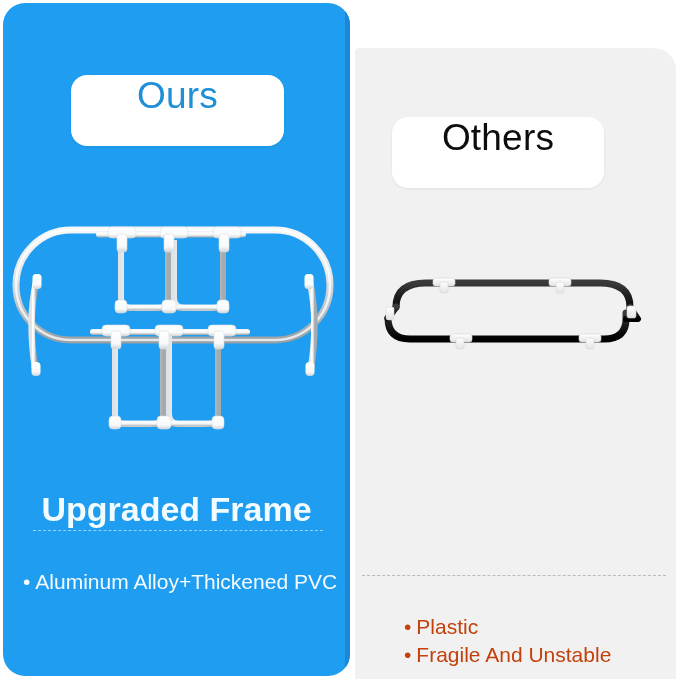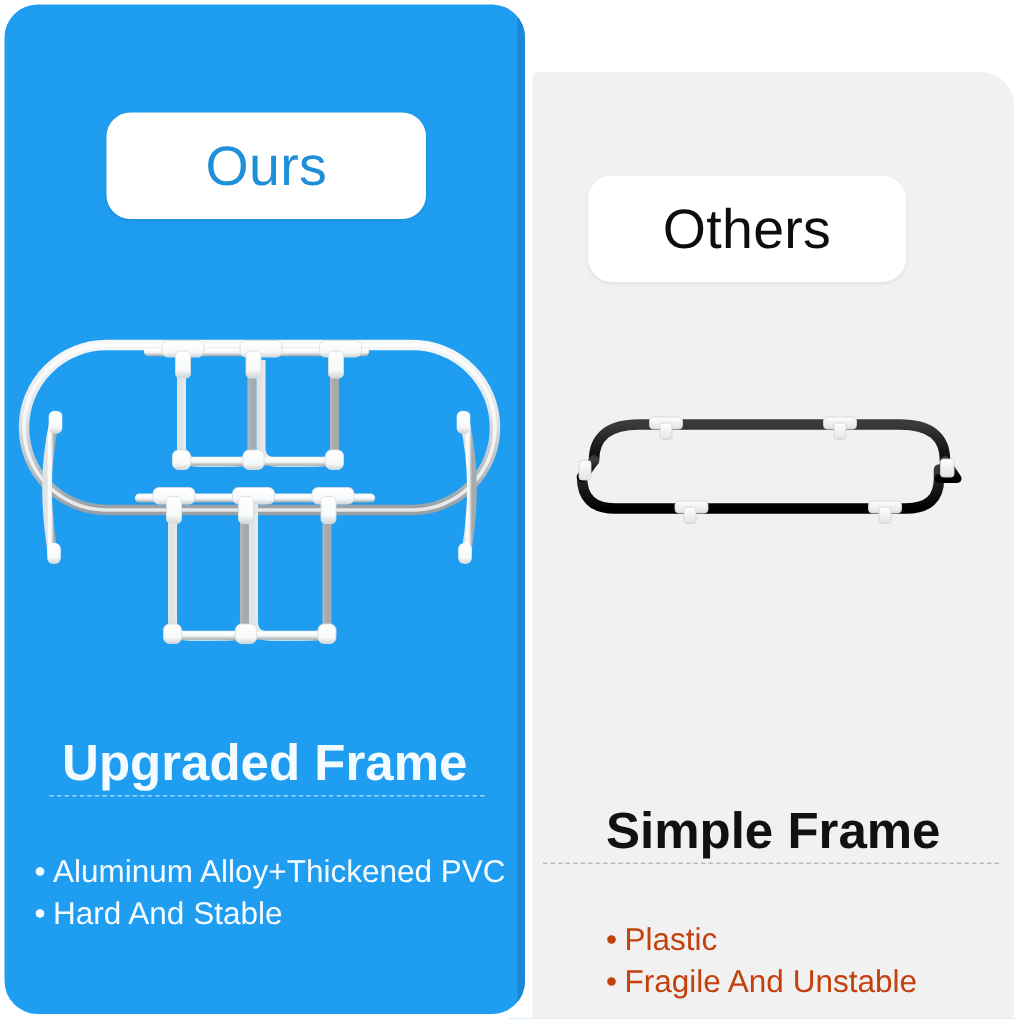--- a/index.html
+++ b/index.html
@@ -57,7 +57,6 @@
     background: #ffffff;
     border-radius: 16px;
     display: flex;
-    align-items: center;
     justify-content: center;
     box-shadow: 0 1px 3px rgba(0,0,0,0.07);
   }

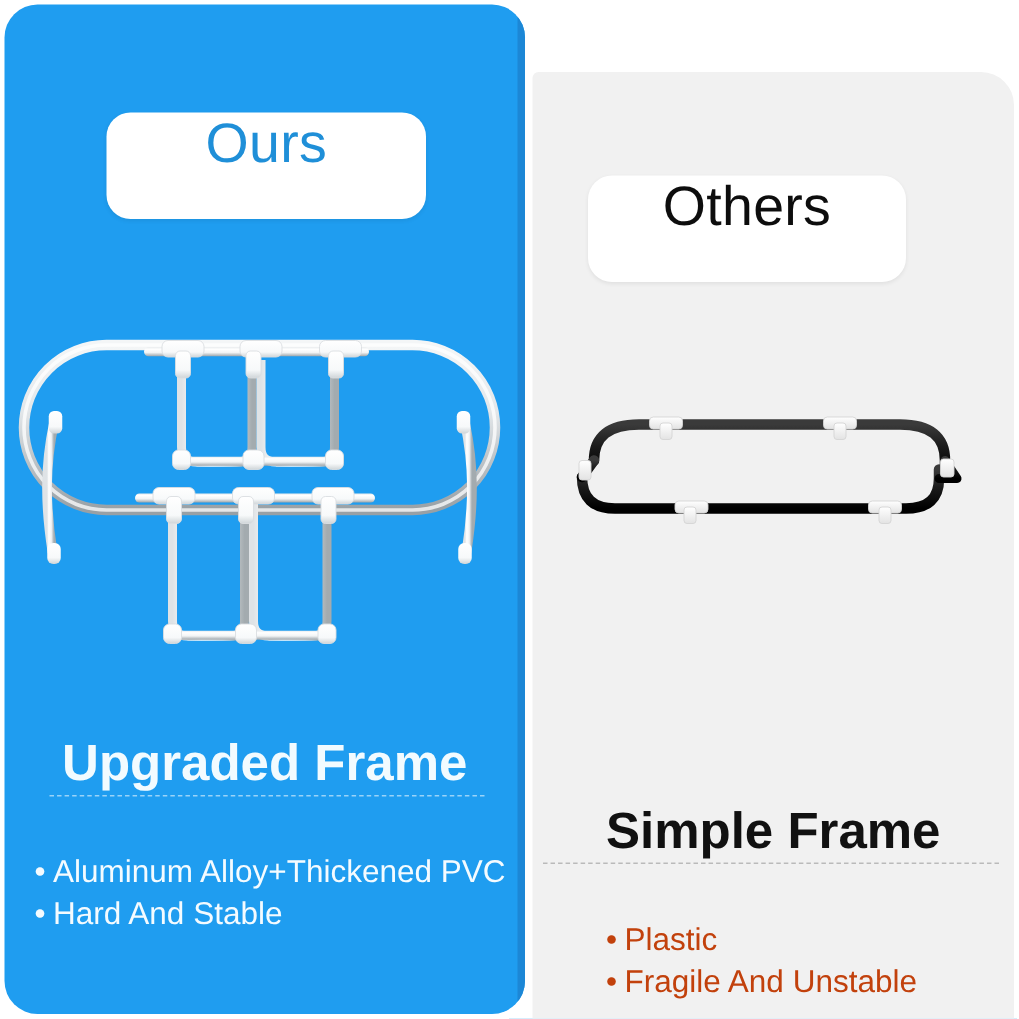--- a/index.html
+++ b/index.html
@@ -297,7 +297,6 @@
       </svg>
     </div>
 
-    <div class="section-title title-others" style="left:0; top:487px; width:321px;">Simple Frame</div>
     <div class="divider divider-others" style="left:7px; top:527px; width:304px;"></div>
 
     <ul class="bullets bullets-others" style="left:49px; top:565px;">

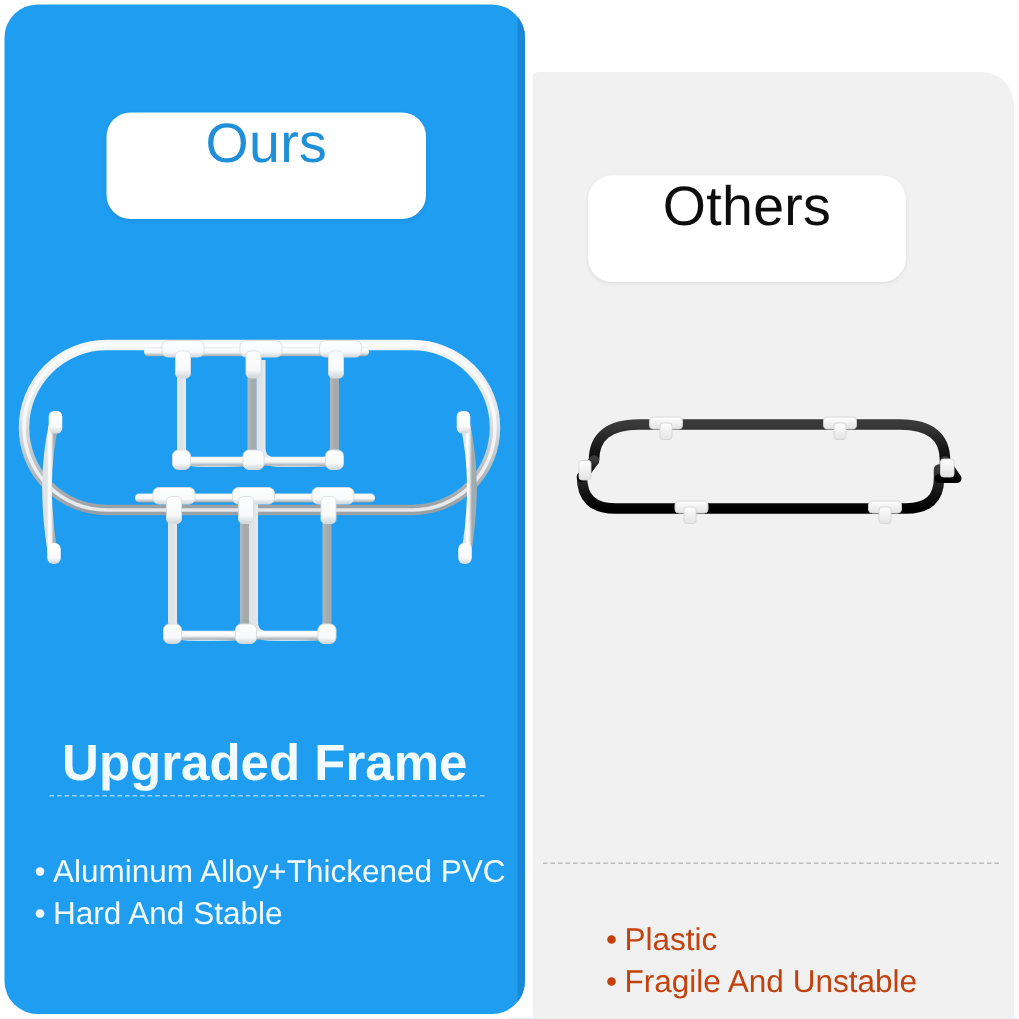--- a/index.html
+++ b/index.html
@@ -236,9 +236,6 @@
     <ul class="bullets bullets-ours">
       <li>
         <span class="bullet-dot">•</span><span>Aluminum Alloy+Thickened PVC</span>
-      </li>
-      <li>
-        <span class="bullet-dot">•</span><span>Hard And Stable</span>
       </li>
     </ul>
   </div>

